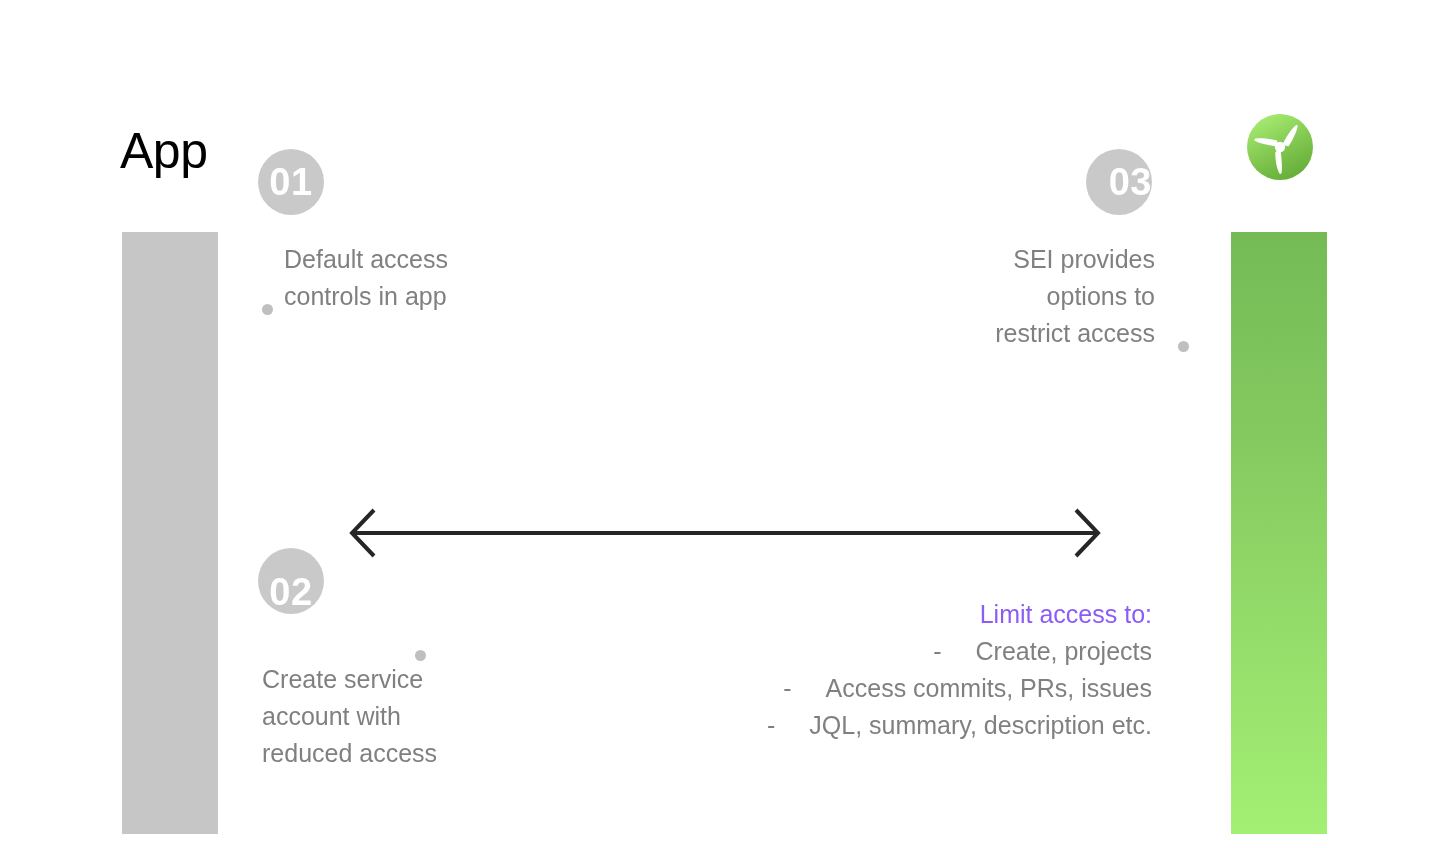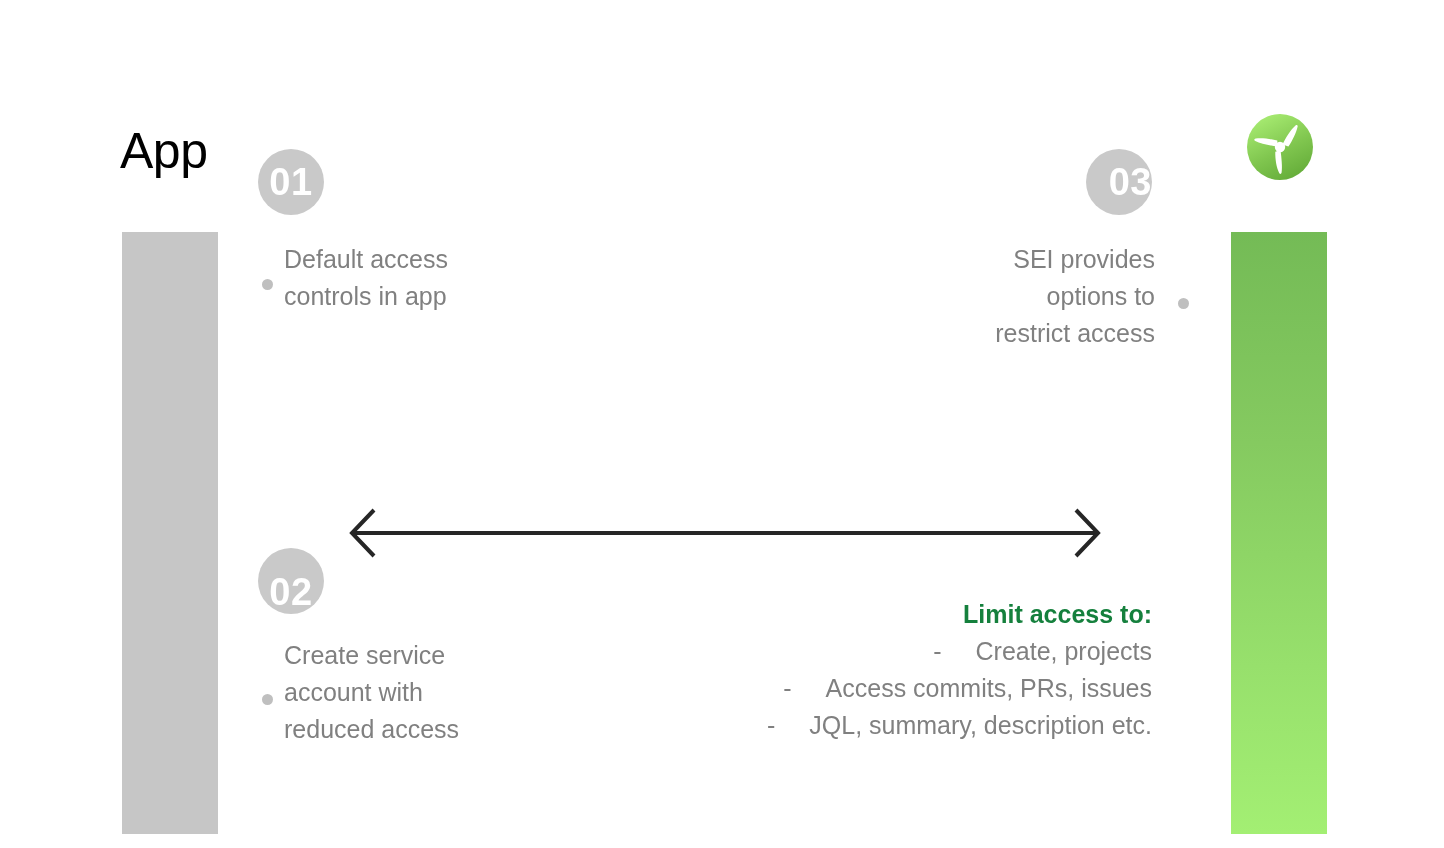--- a/index.html
+++ b/index.html
@@ -71,7 +71,7 @@
   .bullet-block {
     position: absolute;
     display: flex;
-    align-items: center;
+    align-items: flex-end;
     color: #808080;
     font-size: 25px;
     line-height: 37px;

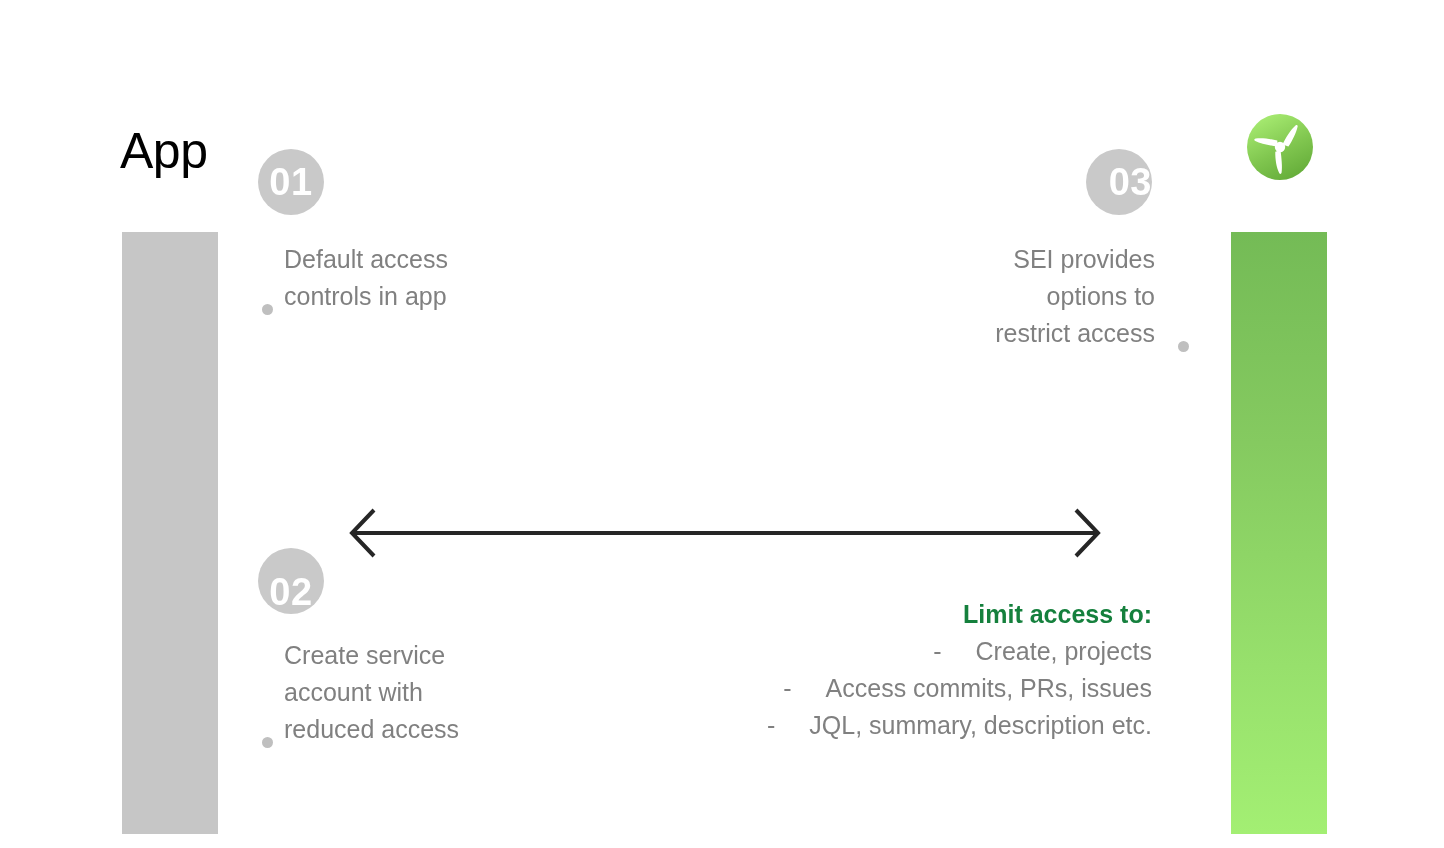--- a/index.html
+++ b/index.html
@@ -109,8 +109,8 @@
     line-height: 37px;
   }
   .limit-title {
-    font-weight: bold;
-    color: #15803d;
+    font-weight: normal;
+    color: #8b5cf6;
   }
   .limit-row {
     display: flex;

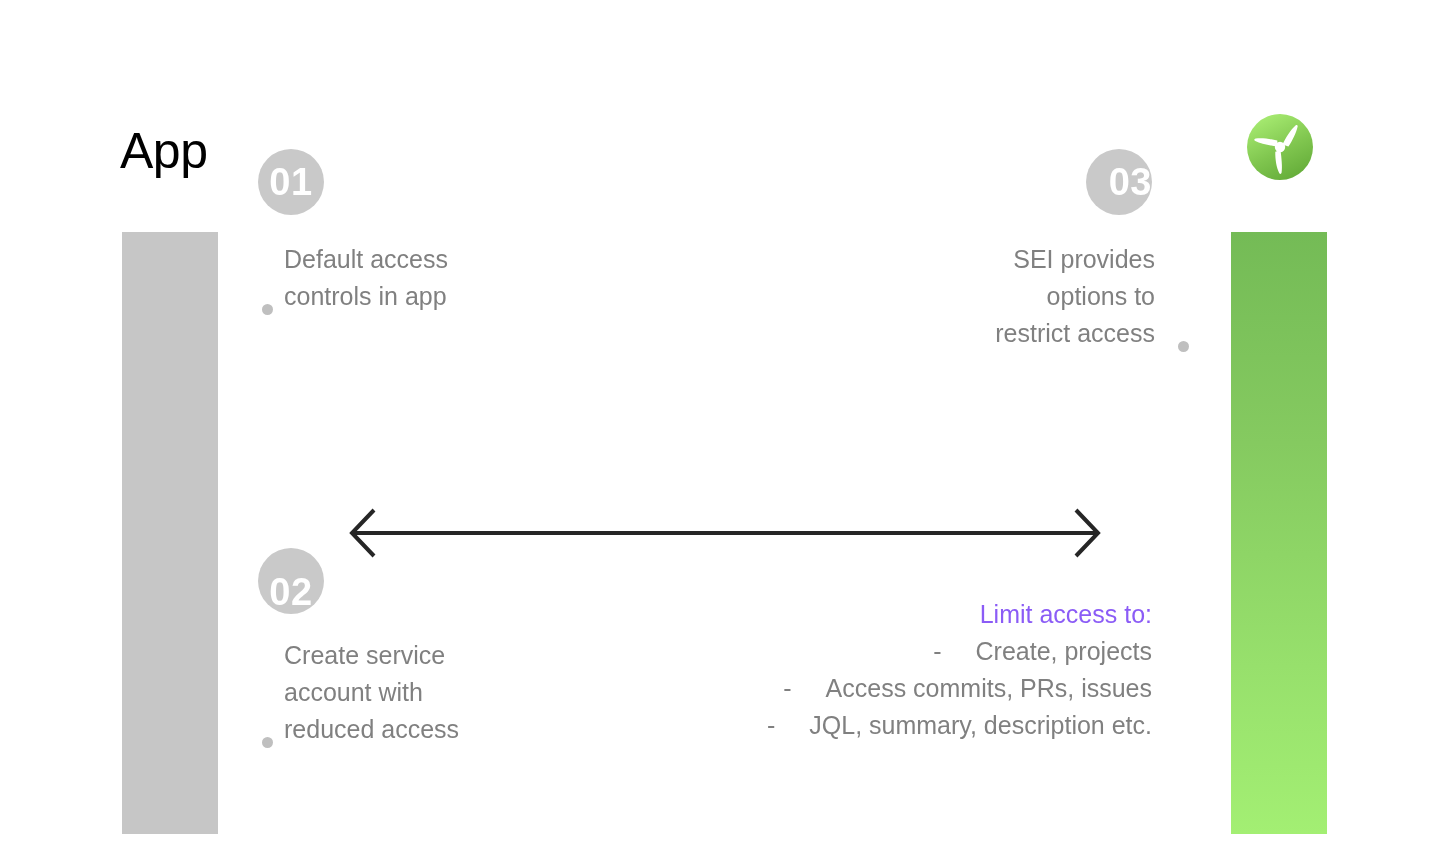--- a/index.html
+++ b/index.html
@@ -94,7 +94,7 @@
   .bullet-right .btext { text-align: right; }
 
   .block-01 { left: 262px; top: 241px; }
-  .block-02 { left: 262px; top: 637px; }
+  .block-02 { left: 262px; top: 637px; flex-direction: column; }
   .block-03 { left: 962px; top: 241px; width: 227px; justify-content: flex-start; gap: 12px; }
 
   

